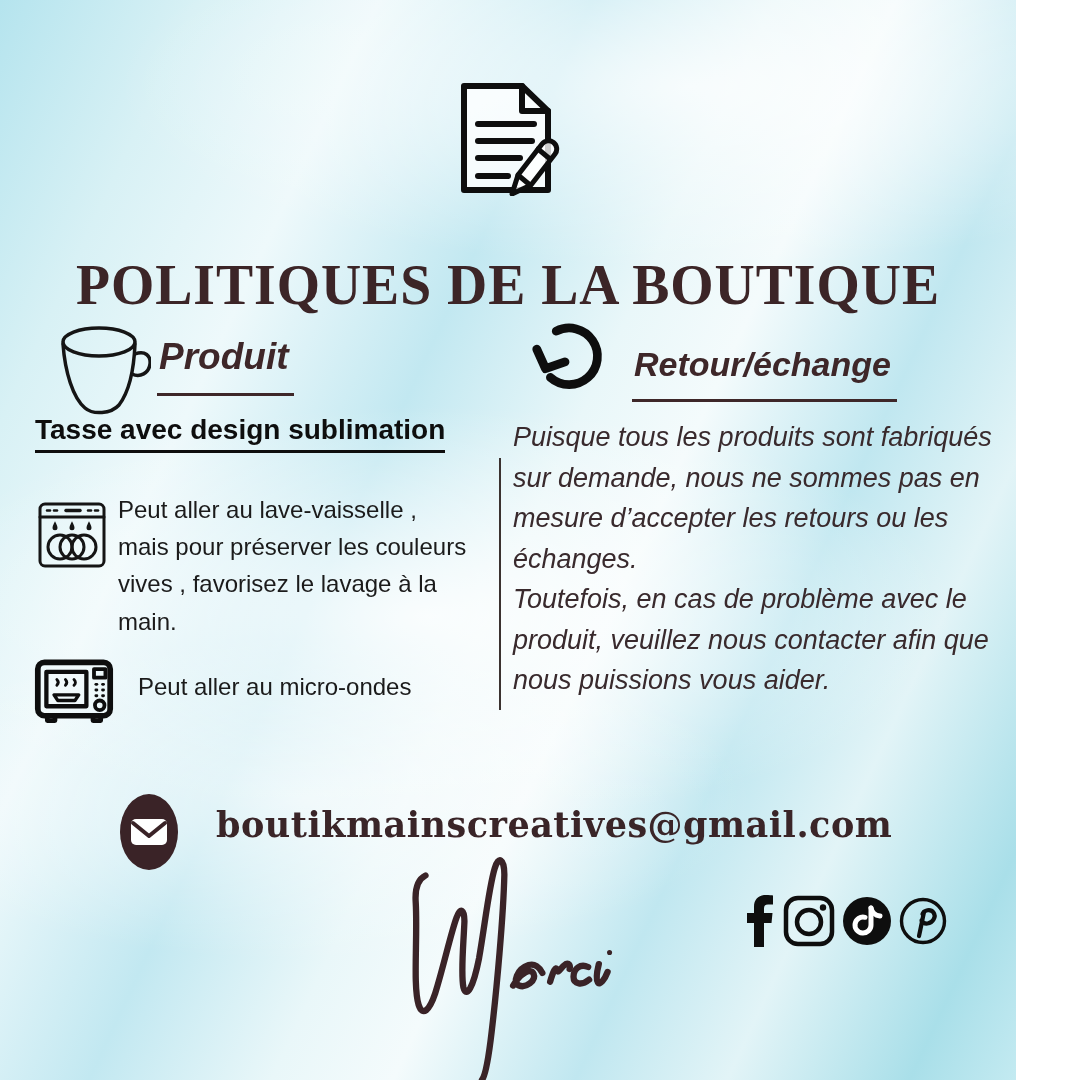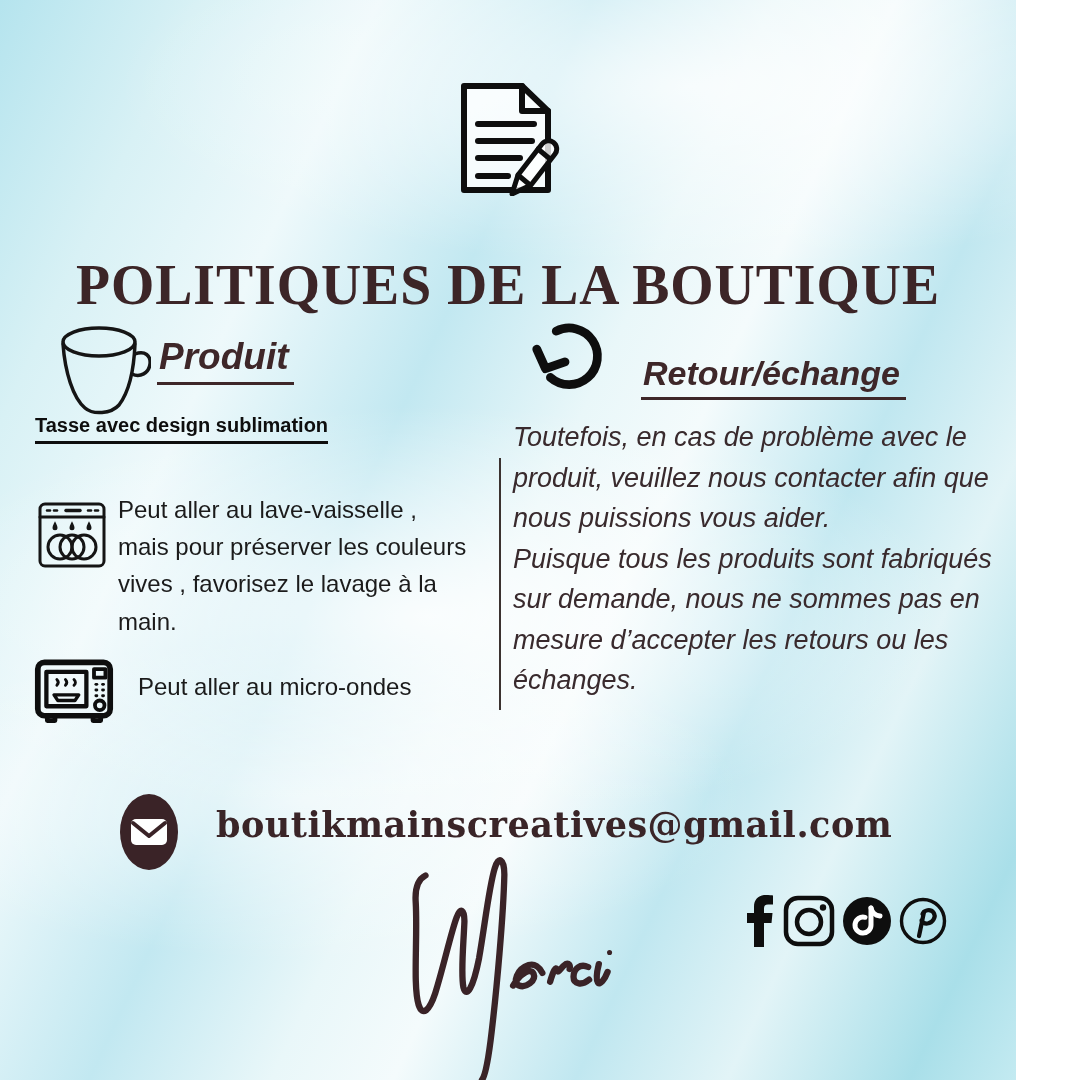--- a/index.html
+++ b/index.html
@@ -20,7 +20,7 @@
   }
   .col-heading{
     font-weight:700;font-style:italic;color:#3e2729;
-    border-bottom:3px solid #3e2729;padding:0 6px 4px 2px;display:inline-block;
+    border-bottom:3px solid #3e2729;padding:0 6px 15px 2px;display:inline-block;
   }
   .produit{left:157px;top:336px;font-size:37px;}
   .retour{left:628px;top:341px;font-size:34px;}

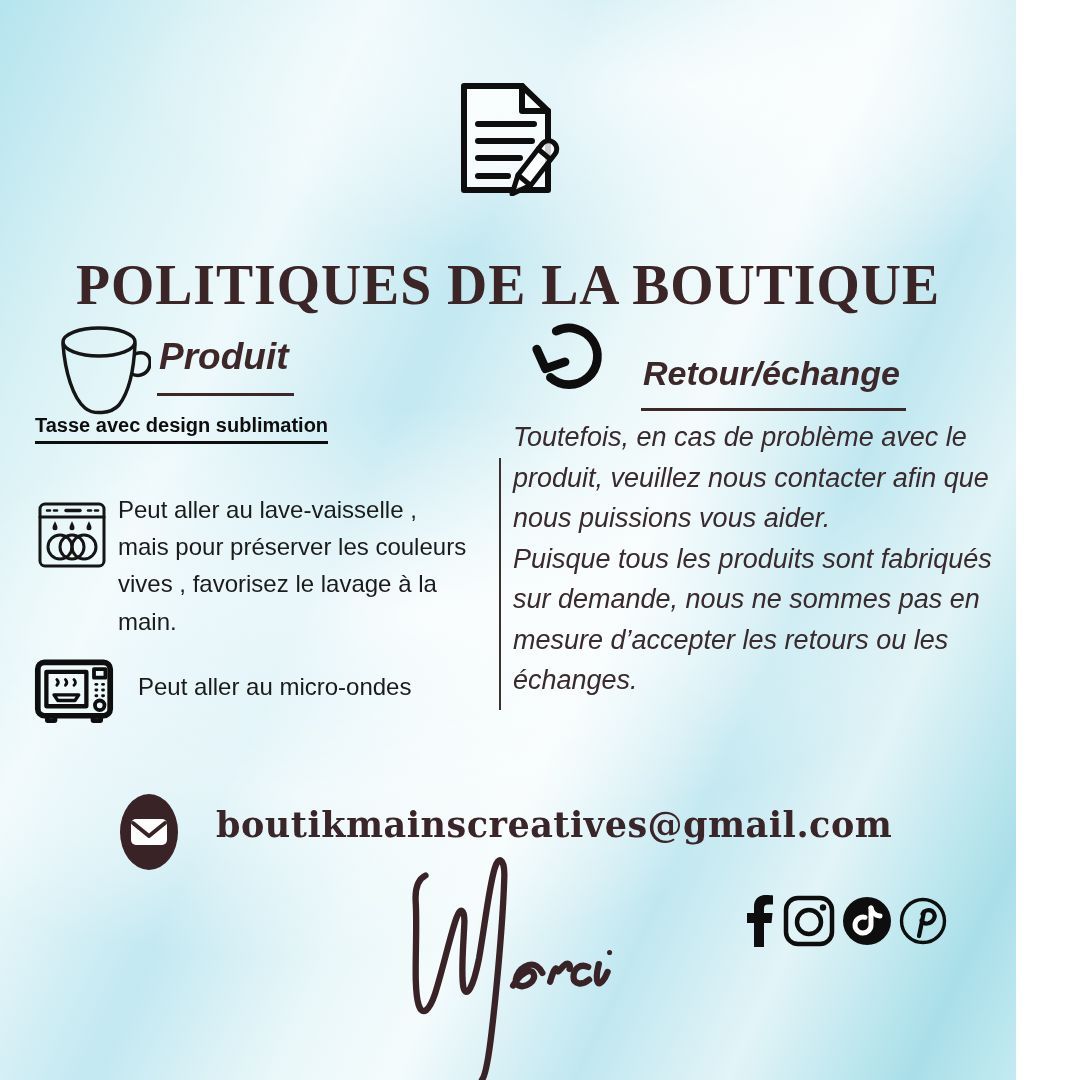--- a/index.html
+++ b/index.html
@@ -125,7 +125,7 @@
       <path d="M10,33 L19,53 L39,46"></path>
     </svg>
   </div>
-  <h2 class="abs col-heading retour" style="margin:13px;">Retour/échange</h2>
+  <h2 class="abs col-heading retour" style="margin:4px;">Retour/échange</h2>
 
   <div class="abs divider"></div>
 

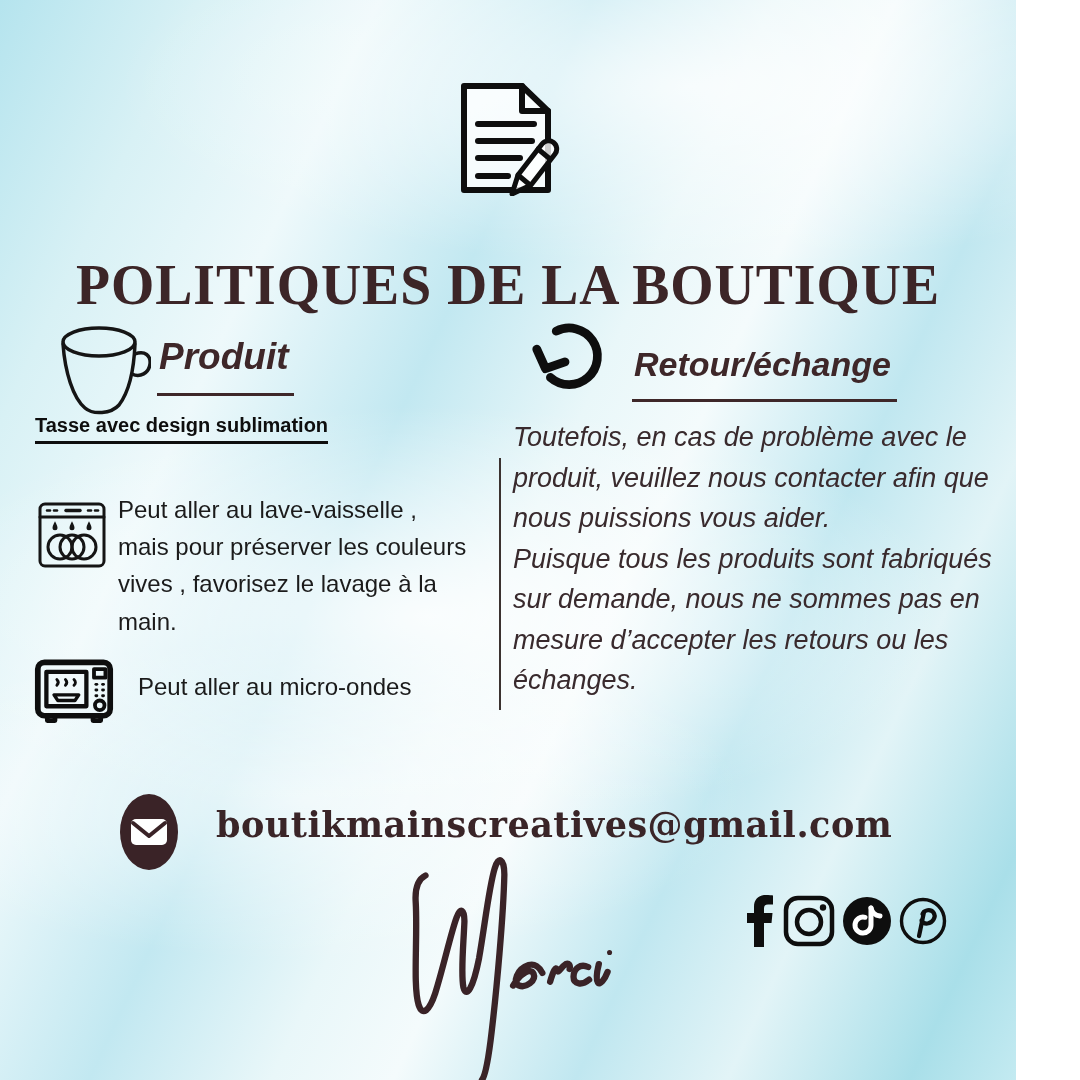--- a/index.html
+++ b/index.html
@@ -25,7 +25,7 @@
   .produit{left:157px;top:336px;font-size:37px;}
   .retour{left:628px;top:341px;font-size:34px;}
   .tasse{
-    left:35px;top:414px;font-size:20px;font-weight:700;color:#0e0e0e;
+    left:35px;top:414px;font-size:28px;font-weight:700;color:#0e0e0e;
     border-bottom:3px solid #0e0e0e;padding-bottom:4px;display:inline-block;
   }
   .body-it{color:#1b1b1b;font-size:24px;line-height:1.55;}

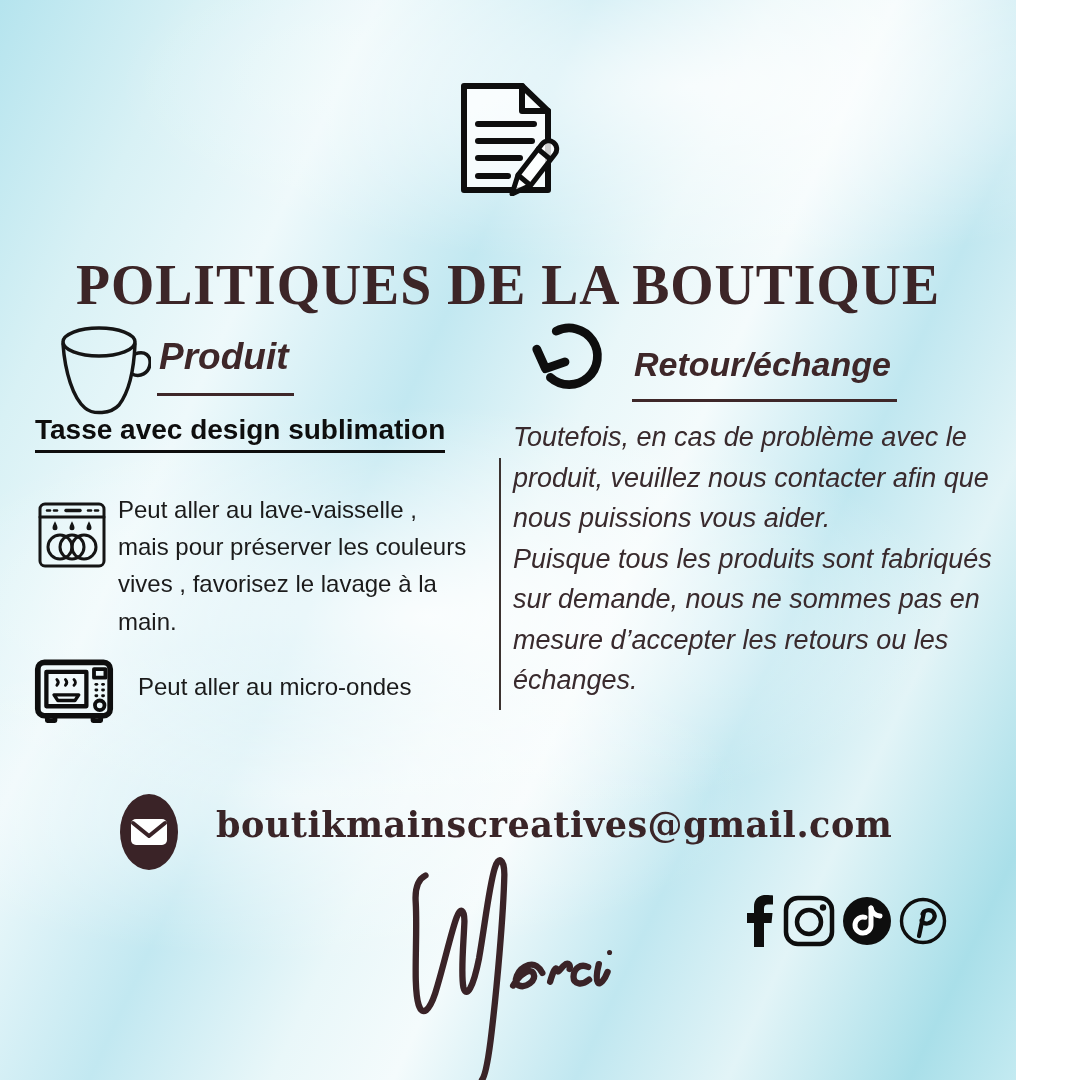--- a/index.html
+++ b/index.html
@@ -130,8 +130,8 @@
   <div class="abs divider"></div>
 
   <div class="abs para">
+    <p>Puisque tous les produits sont fabriqués sur demande, nous ne sommes pas en mesure d’accepter les retours ou les échanges.</p>
     <p>Toutefois, en cas de problème avec le produit, veuillez nous contacter afin que nous puissions vous aider.</p>
-    <p>Puisque tous les produits sont fabriqués sur demande, nous ne sommes pas en mesure d’accepter les retours ou les échanges.</p>
   </div>
 
   <div class="abs" style="left:119px;top:793px;">

